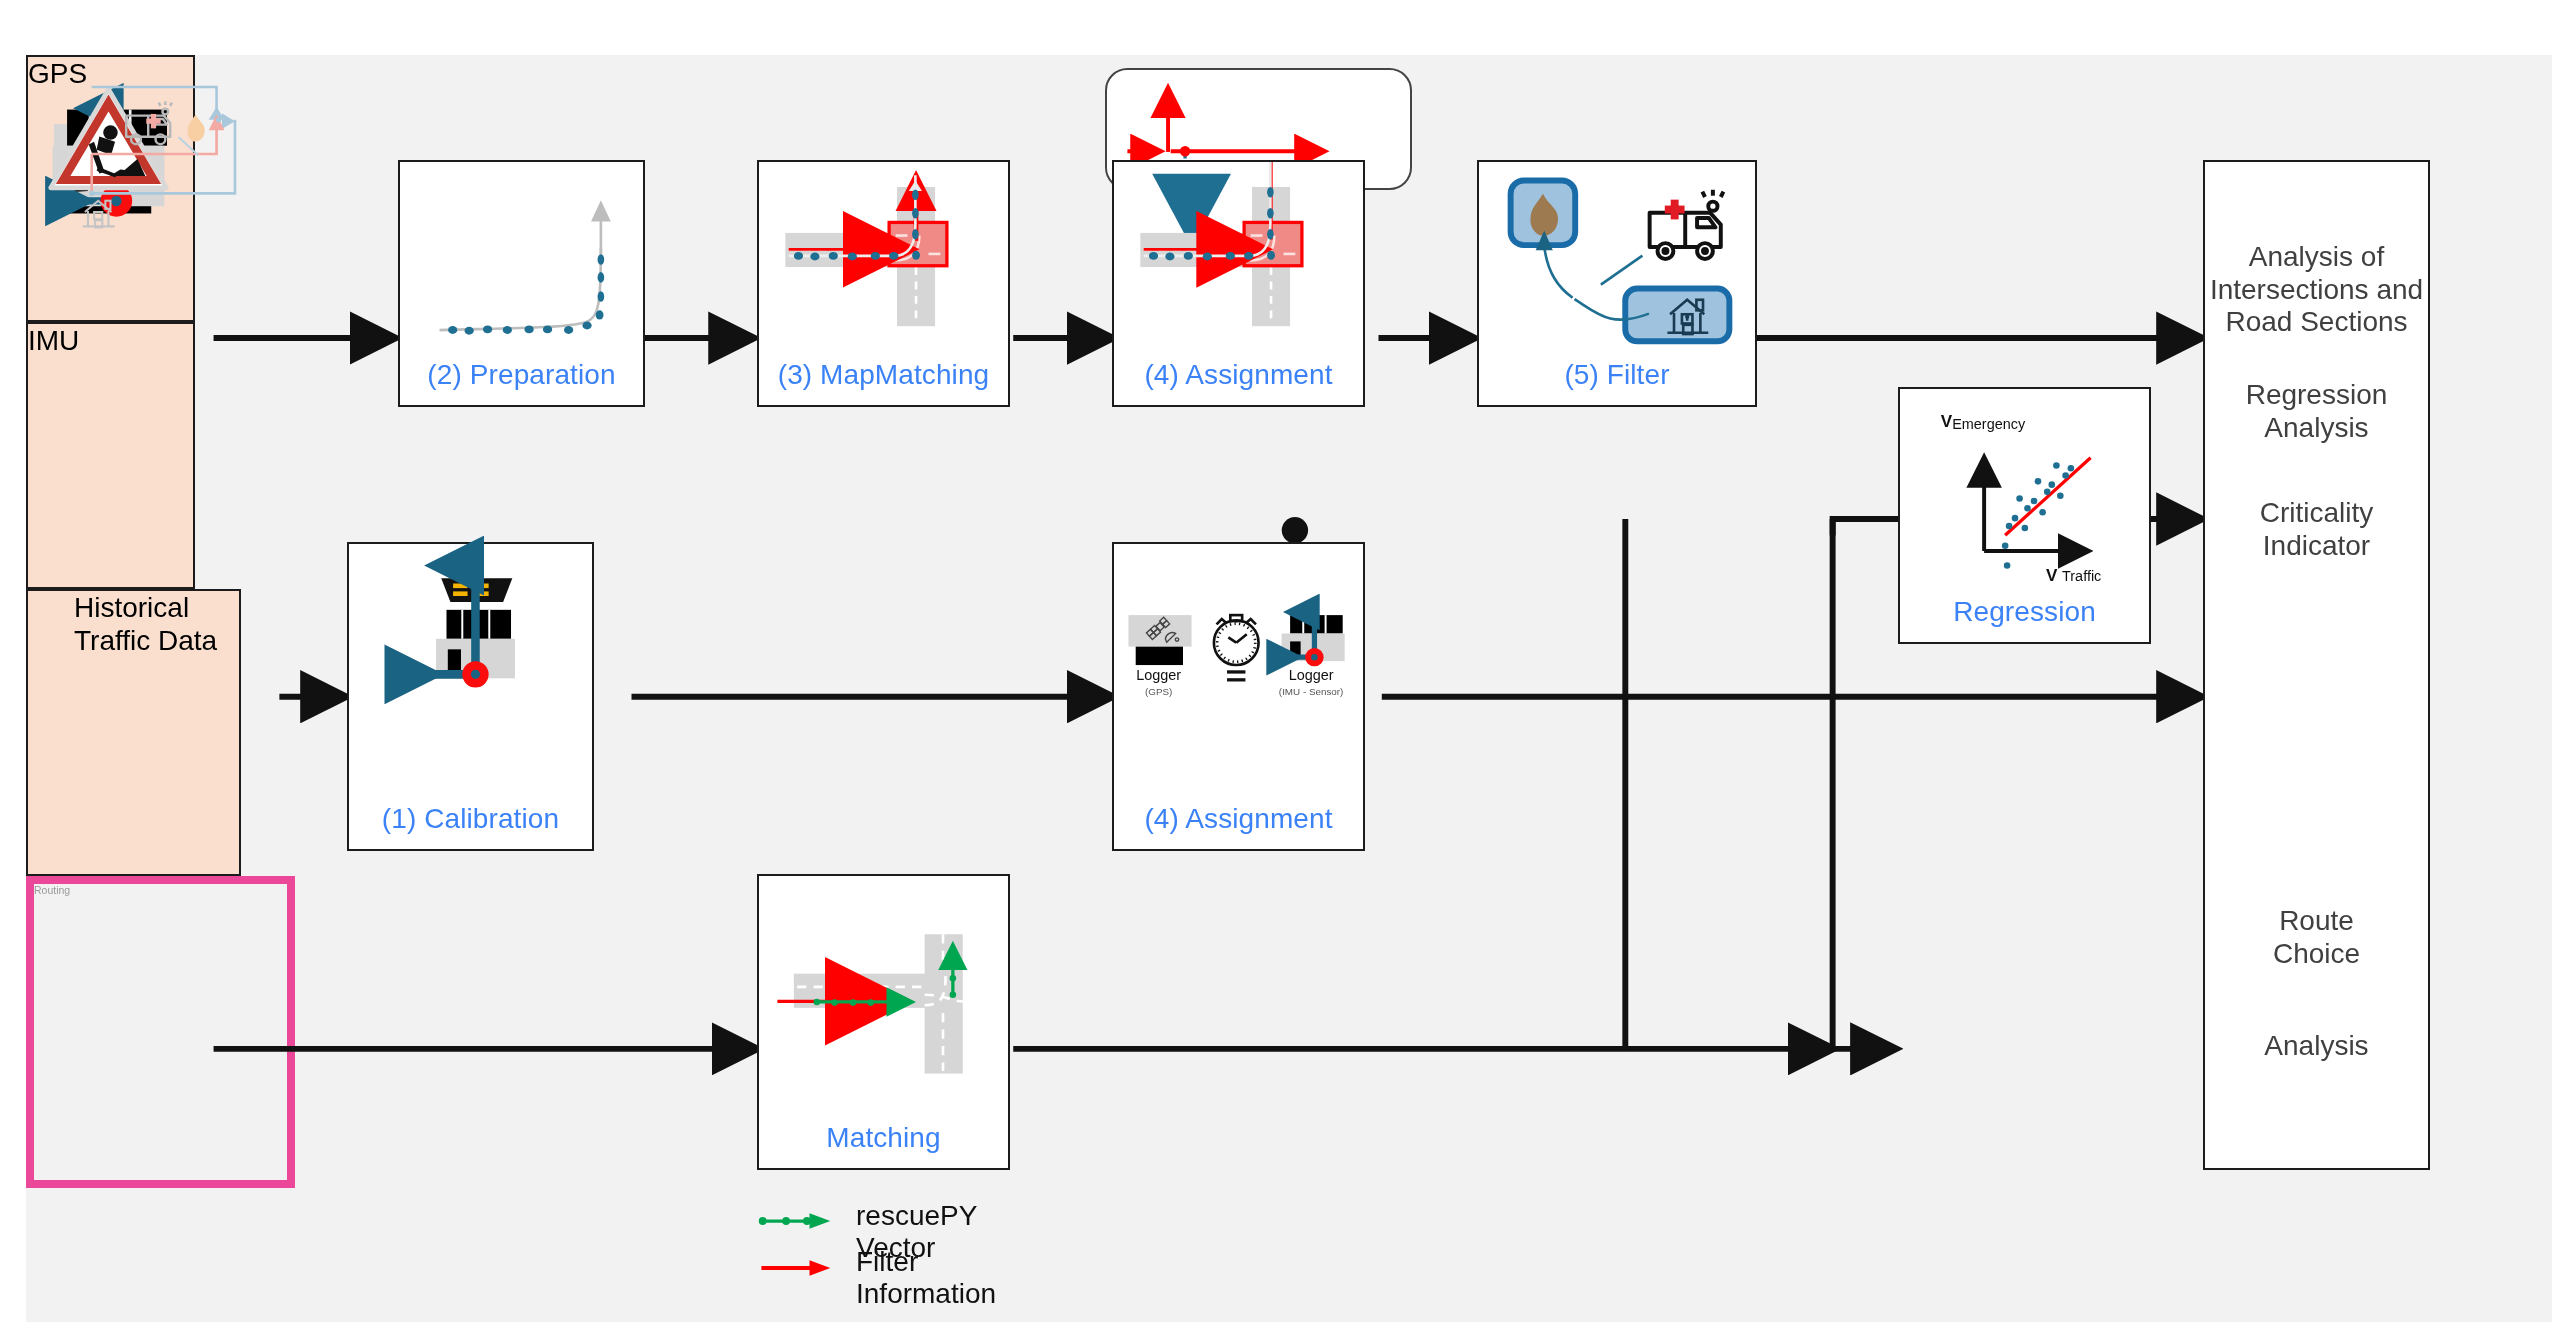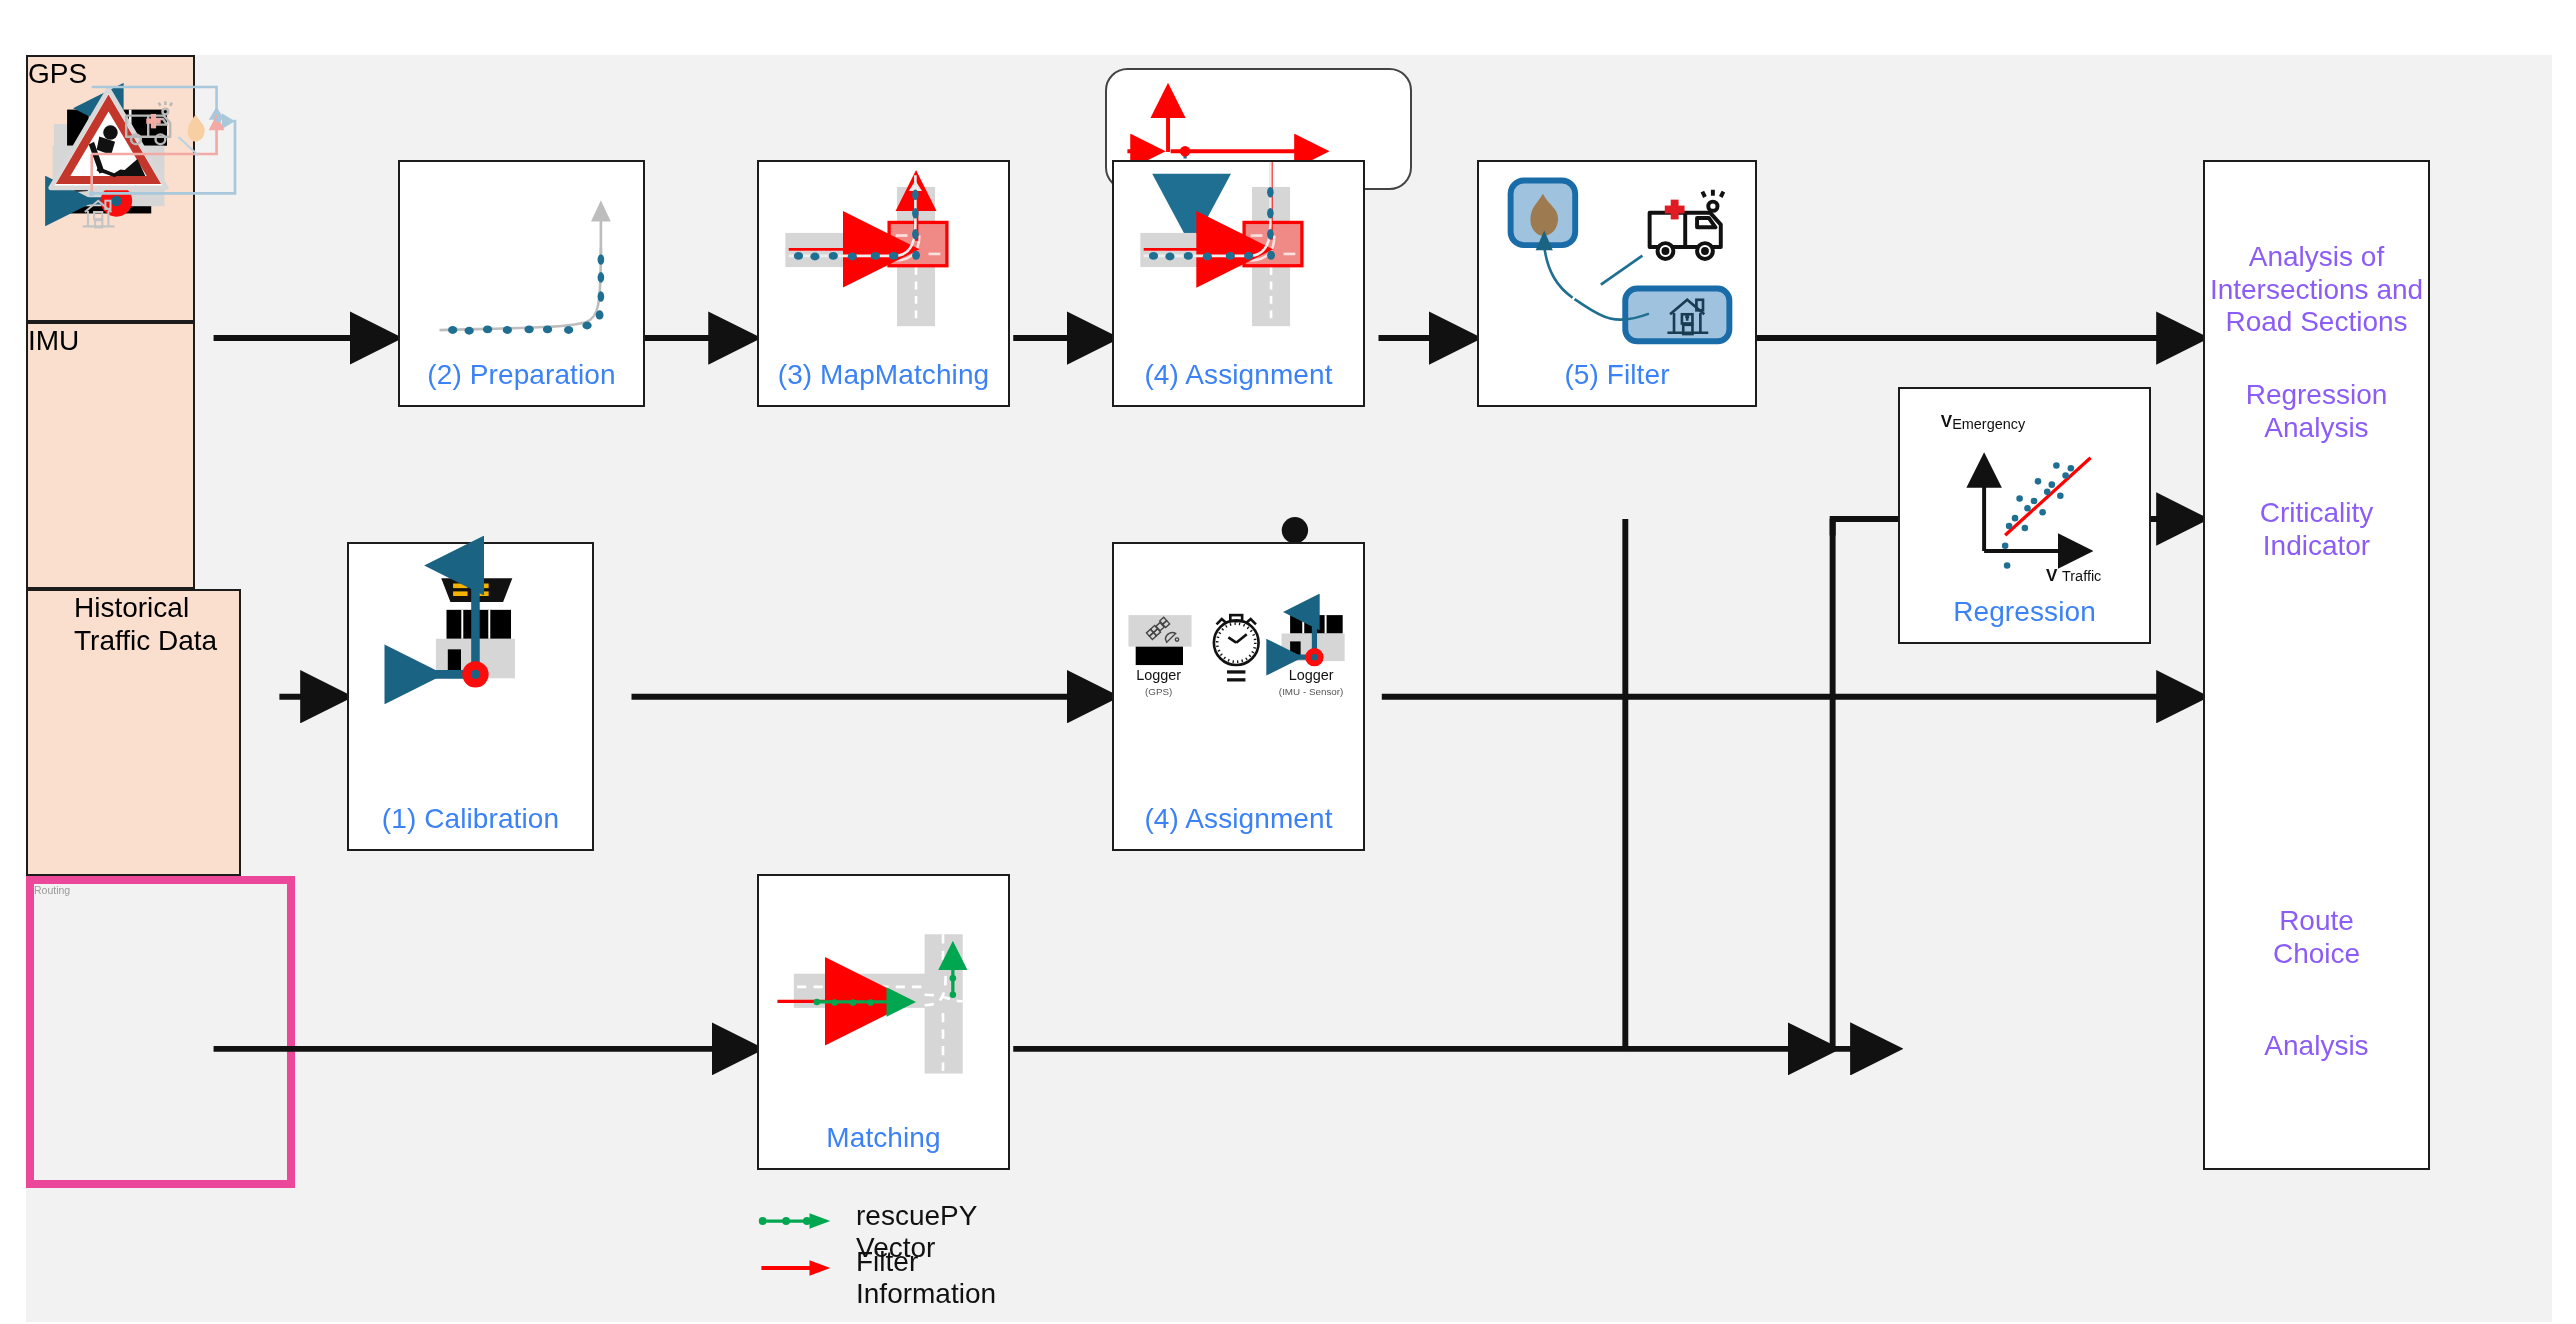--- a/index.html
+++ b/index.html
@@ -13,7 +13,7 @@
   .ghost{background:#f2f2f2;border:8px solid #ec4899;}
   .ghost .cap{color:#9a9a9a;}
   .analysis{position:absolute;box-sizing:border-box;background:#fff;border:2px solid #1c1c1c;}
-  .analysis .ln{position:absolute;left:0;right:0;text-align:center;color:#8b5cf6;font-size:28px;line-height:1.2;}
+  .analysis .ln{position:absolute;left:0;right:0;text-align:center;color:#404040;font-size:28px;line-height:1.2;}
   svg{position:absolute;left:0;top:0;overflow:visible;}
   .legend{position:absolute;font-size:28px;color:#111;}
 </style>

